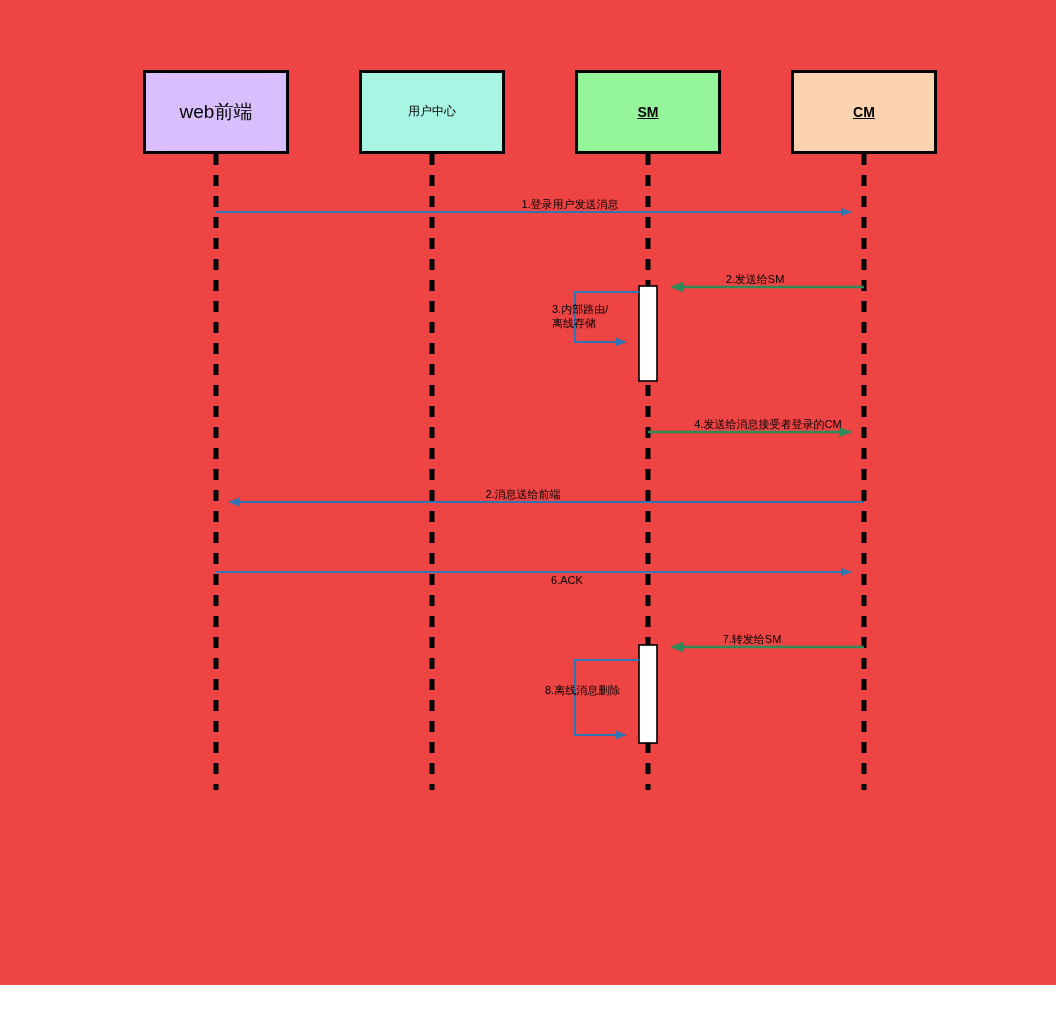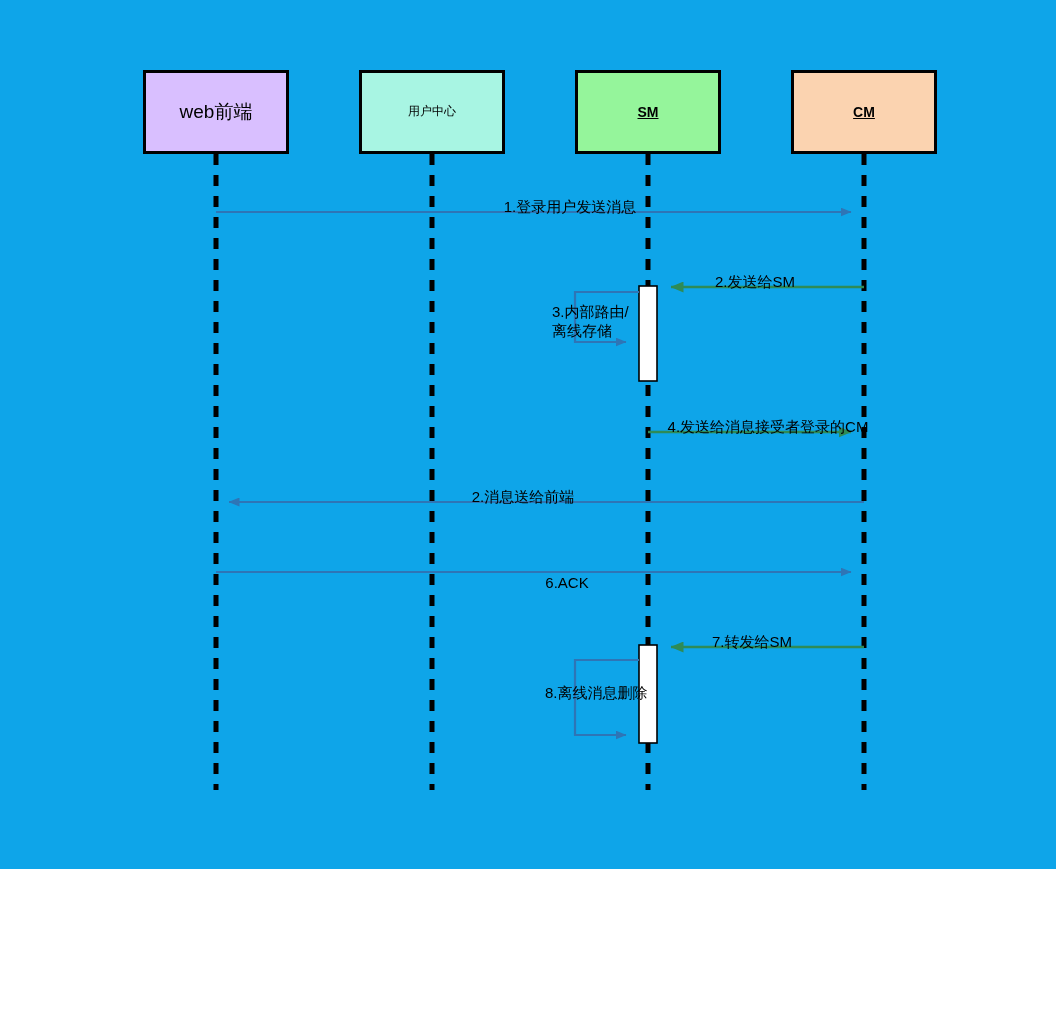--- a/index.html
+++ b/index.html
@@ -16,8 +16,8 @@
   #canvas {
     position: relative;
     width: 1056px;
-    height: 869px;
-    background: #0ea5e9;
+    height: 985px;
+    background: #ef4444;
   }
   #diagram-svg {
     position: absolute;

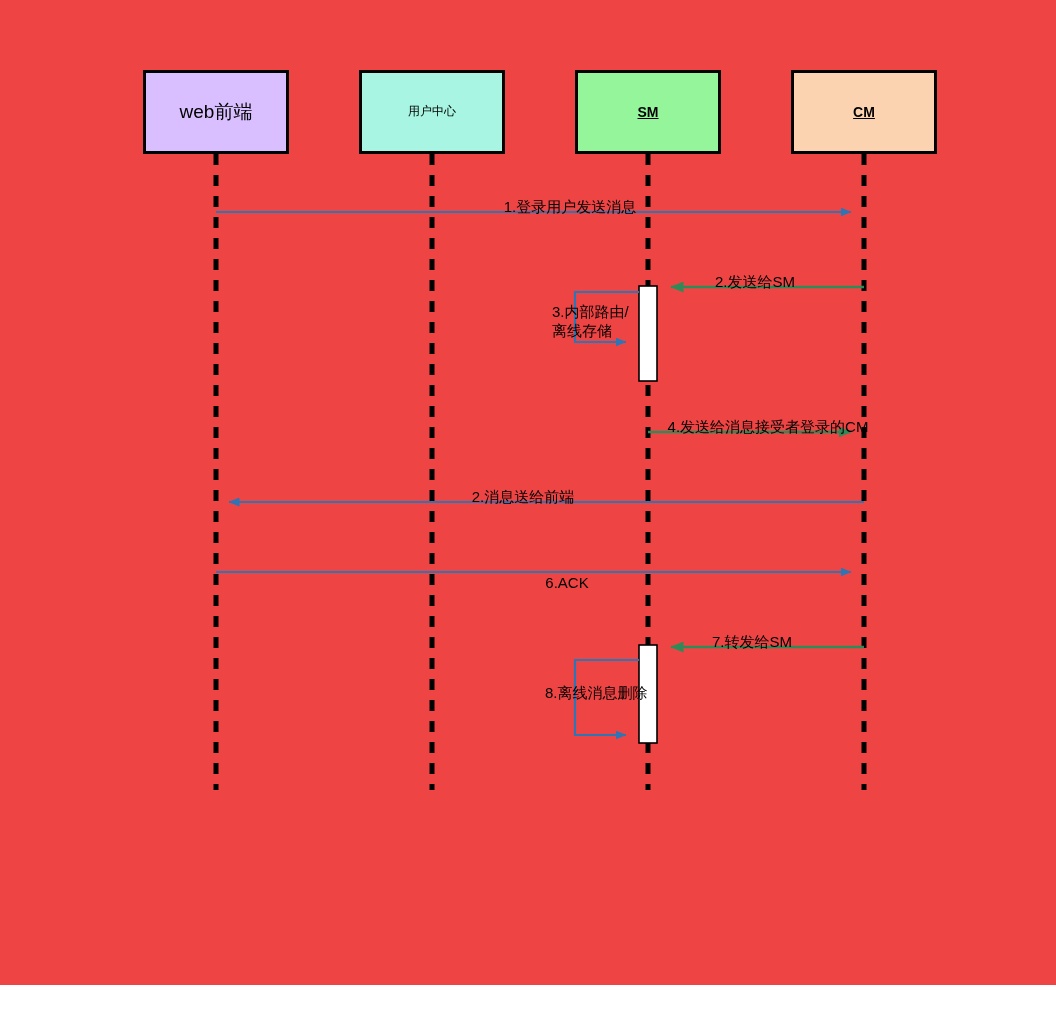--- a/index.html
+++ b/index.html
@@ -59,7 +59,7 @@
   .msg-label {
     position: absolute;
     color: #000000;
-    font-size: 15px;
+    font-size: 11px;
     line-height: 1.25;
     white-space: pre;
     text-align: center;

